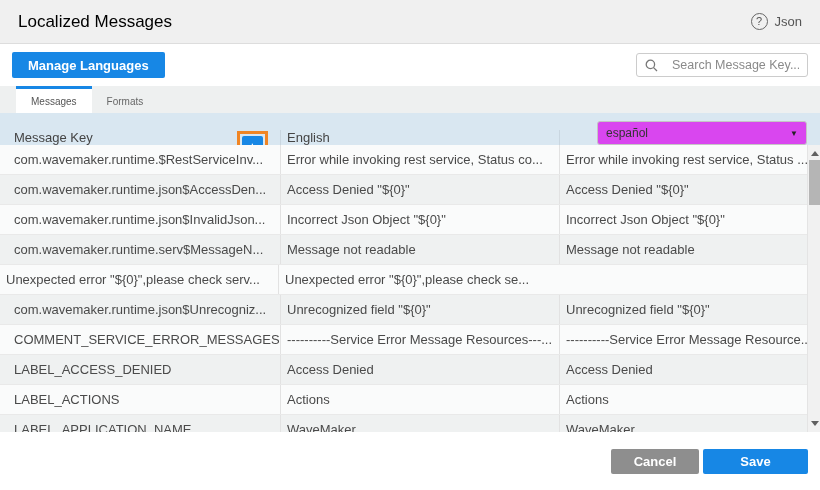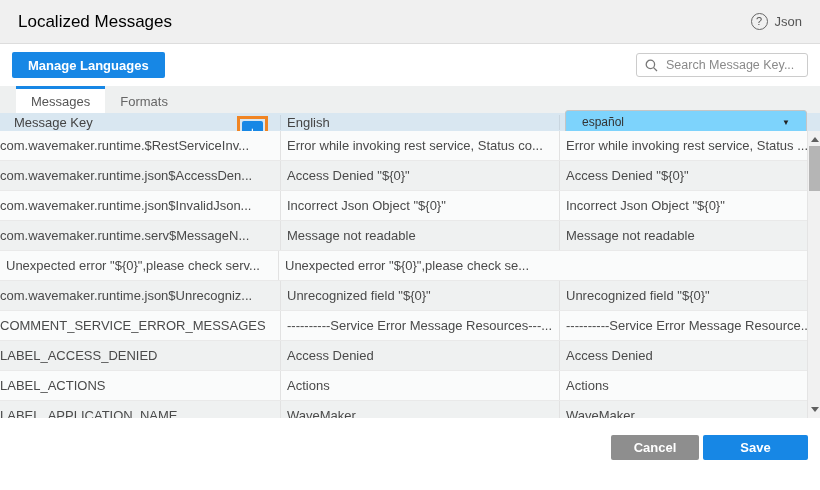--- a/index.html
+++ b/index.html
@@ -22,7 +22,7 @@
   .toolbar{height:42px;background:#fff;display:flex;align-items:center;padding:0 12px;flex:0 0 auto;}
   .btn{border:none;border-radius:2px;font-family:inherit;font-weight:bold;font-size:13px;color:#fff;cursor:pointer;}
   .btn-manage{background:var(--accent);height:26px;padding:0 16px;}
-  .search{margin-left:auto;width:172px;height:24px;border:1px solid #ccc;border-radius:3px;background:#fff;display:flex;align-items:center;padding:0 8px;gap:8px;}
+  .search{margin-left:auto;width:172px;height:24px;border:1px solid #ccc;border-radius:3px;background:#fff;display:flex;align-items:center;padding:0 8px;gap:14px;}
   .search svg{flex:0 0 auto;}
   .search input{border:none;outline:none;font-family:inherit;font-size:12.5px;color:#333;width:100%;background:transparent;}
   .search input::placeholder{color:#8a8a8a;}

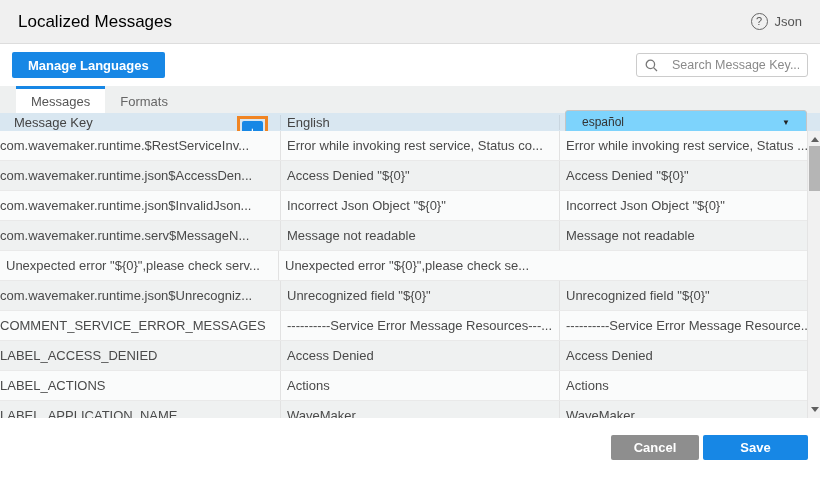--- a/index.html
+++ b/index.html
@@ -29,7 +29,7 @@
 
   
   .tabbar{height:27px;background:#eef0f0;display:flex;padding-left:16px;flex:0 0 auto;}
-  .tab{padding:0 15px;font-size:13px;color:#666;display:flex;align-items:center;border-top:3px solid transparent;cursor:pointer;}
+  .tab{padding:0 15px;font-size:10px;color:#666;display:flex;align-items:center;border-top:3px solid transparent;cursor:pointer;}
   .tab.active{background:#fff;border-top:3px solid var(--accent);color:#555;}
 
   

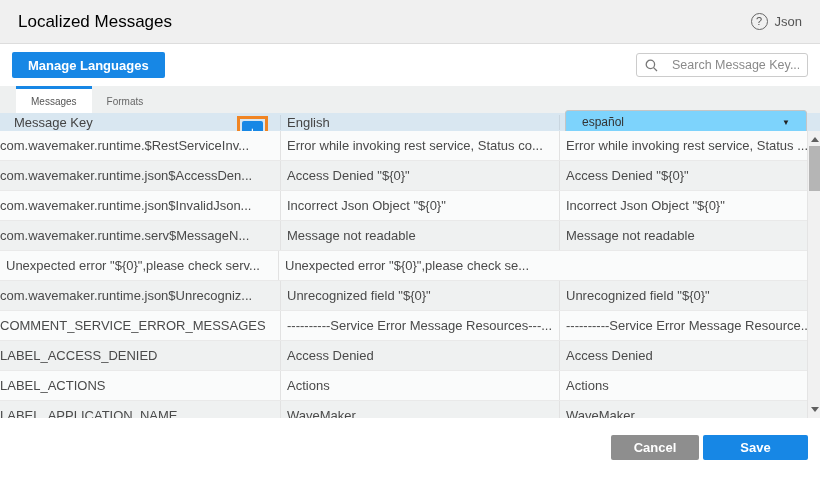--- a/index.html
+++ b/index.html
@@ -33,7 +33,7 @@
   .tab.active{background:#fff;border-top:3px solid var(--accent);color:#555;}
 
   
-  .thead{height:18px;background:var(--header-bg);display:flex;align-items:center;flex:0 0 auto;font-size:13px;color:#444;}
+  .thead{height:32px;background:var(--header-bg);display:flex;align-items:flex-end;flex:0 0 auto;font-size:13px;color:#444;}
   .th{display:flex;align-items:center;}
   .th-key{width:281px;padding-left:14px;position:relative;border-right:1px solid #c9d6e0;}
   .th-en{width:279px;padding-left:6px;border-right:1px solid #c9d6e0;}

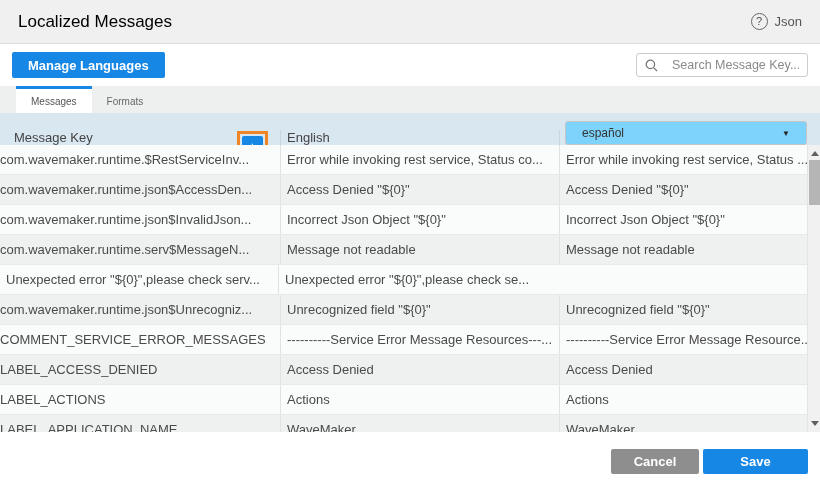--- a/index.html
+++ b/index.html
@@ -40,7 +40,7 @@
   .th-lang{flex:1;padding:0 13px 0 5px;}
   .add-outline{position:absolute;right:12px;top:1px;border:3px solid var(--orange);padding:2px;display:flex;background:transparent;}
   .add-btn{width:21px;height:21px;background:var(--accent);color:#fff;border:none;border-radius:2px;font-size:15px;line-height:19px;text-align:center;cursor:pointer;font-family:inherit;}
-  .lang-select{width:100%;height:24px;background:#7dd3fc;border:1px solid #c5c5c5;border-radius:3px;display:flex;align-items:center;justify-content:space-between;padding:0 16px;font-size:12px;color:#333;cursor:pointer;}
+  .lang-select{width:100%;height:24px;background:#d946ef;border:1px solid #c5c5c5;border-radius:3px;display:flex;align-items:center;justify-content:space-between;padding:0 8px;font-size:12px;color:#333;cursor:pointer;margin-left:32px;}
   .caret{font-size:8px;color:#222;}
 
   

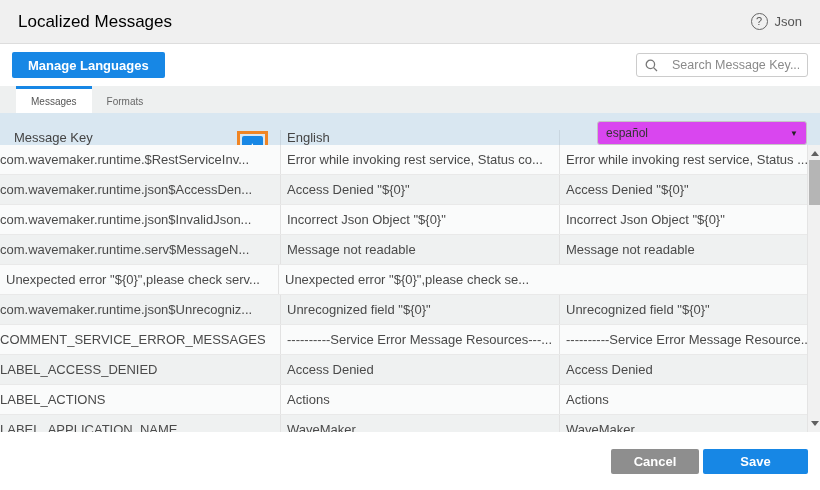--- a/index.html
+++ b/index.html
@@ -49,7 +49,7 @@
   .row:nth-child(odd){background:#fafbfb;}
   .row:nth-child(even){background:#eff1f1;}
   .cell{display:flex;align-items:center;white-space:nowrap;overflow:hidden;}
-  .c1{width:281px;border-right:1px solid #e2e2e2;}
+  .c1{width:281px;padding-left:14px;border-right:1px solid #e2e2e2;}
   .c2{width:279px;padding-left:6px;border-right:1px solid #e2e2e2;}
   .c3{flex:1;padding-left:6px;padding-right:18px;}
 

